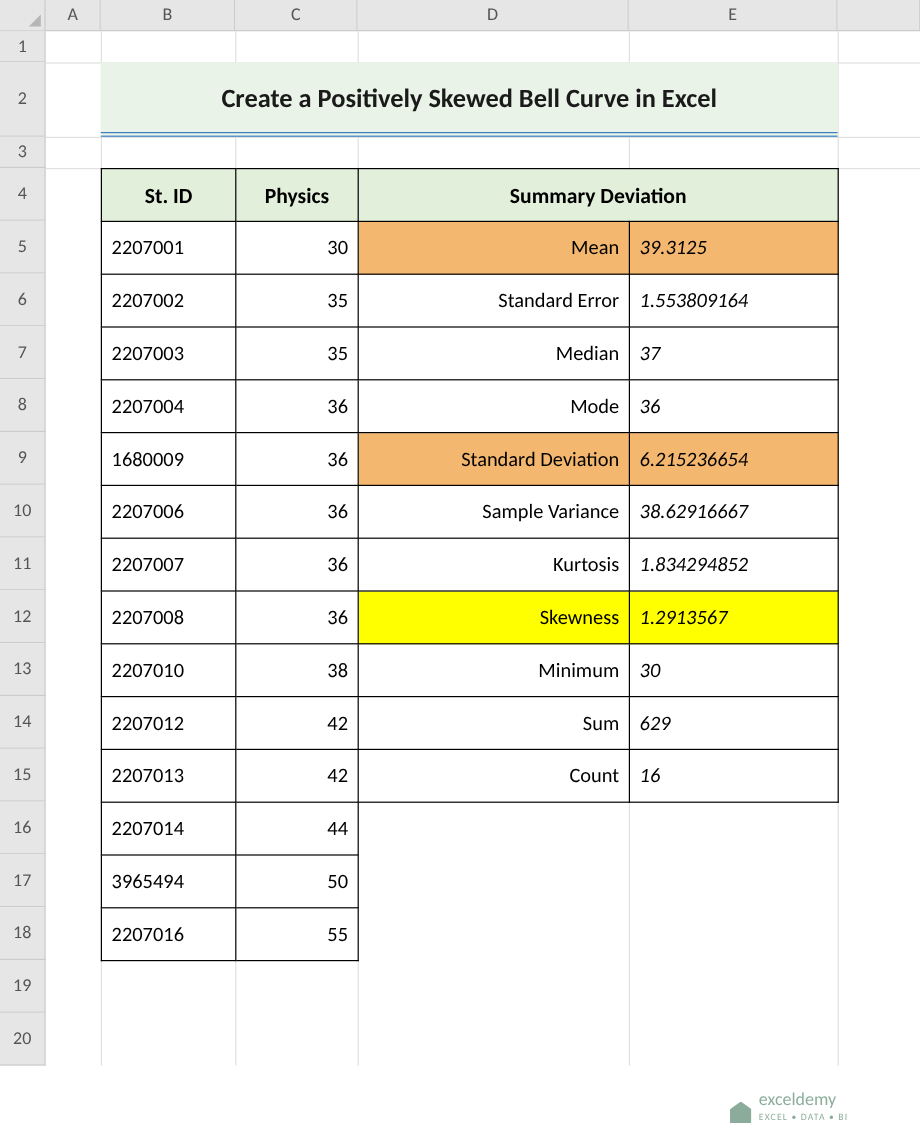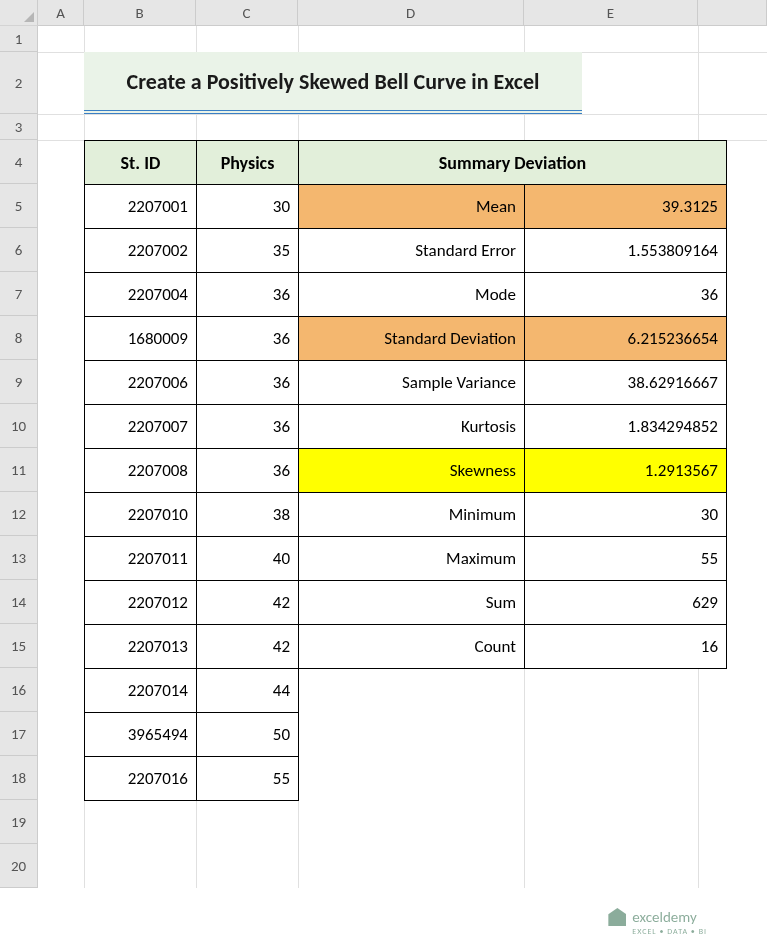--- a/index.html
+++ b/index.html
@@ -99,7 +99,7 @@
   }
   .title-row {
     height: 62px;
-    width: 498px;
+    width: 614px;
     display: flex;
     align-items: center;
     justify-content: center;

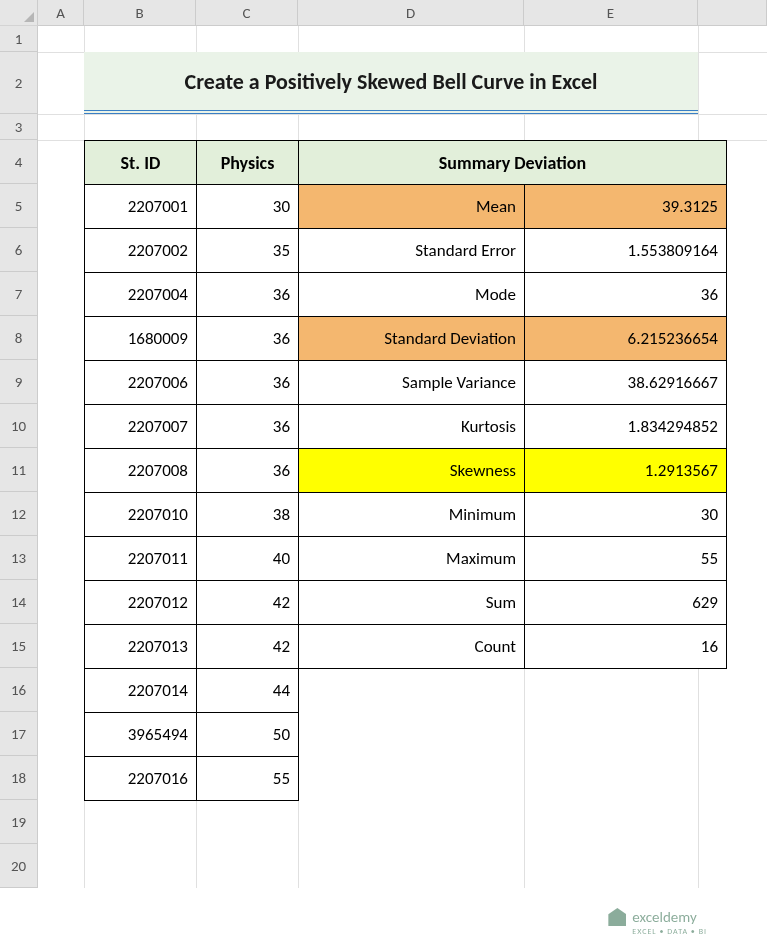--- a/index.html
+++ b/index.html
@@ -128,7 +128,7 @@
     text-align: center;
     font-size: 18px;
   }
-  .col-stid { width: 112px; text-align: right; }
+  .col-stid { width: 112px; text-align: left; }
   .col-phys { width: 102px; text-align: right; }
   .col-stat { width: 226px; text-align: right; }
   .col-val  { width: 202px; text-align: right; }

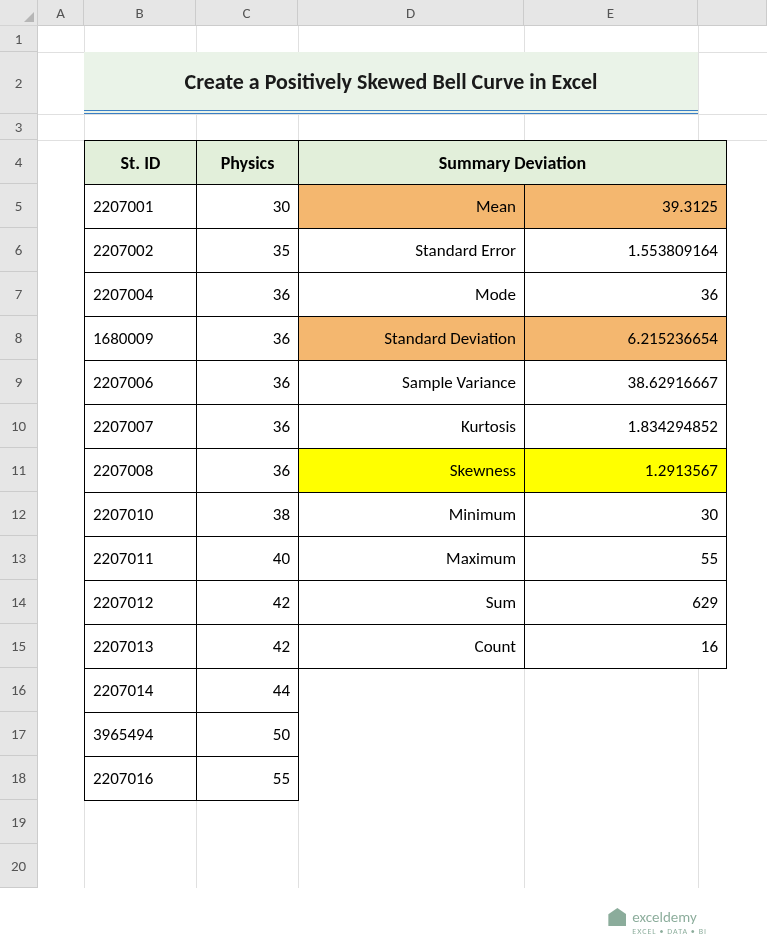--- a/index.html
+++ b/index.html
@@ -131,7 +131,7 @@
   .col-stid { width: 112px; text-align: left; }
   .col-phys { width: 102px; text-align: right; }
   .col-stat { width: 226px; text-align: right; }
-  .col-val  { width: 202px; text-align: right; }
+  .col-val  { width: 174px; text-align: left; font-style: italic; }
   th.col-stid, th.col-phys { text-align: center; }
   .summary-header { text-align: center; }
   .hl-orange { background: #f4b76f !important; }

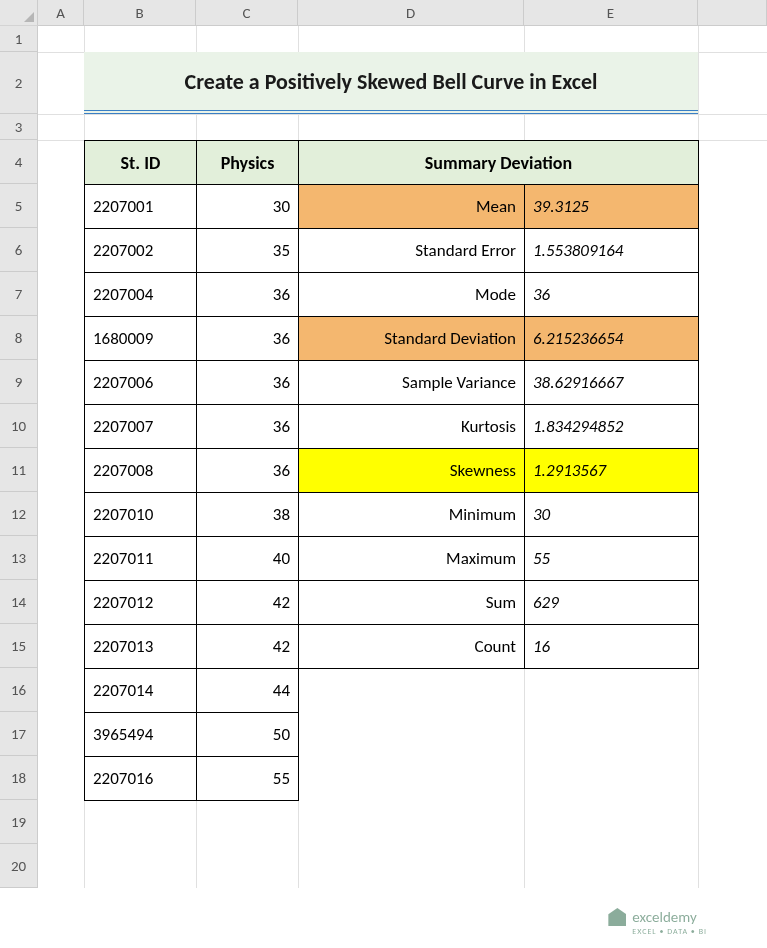--- a/index.html
+++ b/index.html
@@ -236,6 +236,12 @@
                 <td class="col-val">1.553809164</td>
               </tr>
           <tr>
+                <td class="col-stid">2207003</td>
+                <td class="col-phys">35</td>
+                <td class="col-stat">Median</td>
+                <td class="col-val">37</td>
+              </tr>
+          <tr>
                 <td class="col-stid">2207004</td>
                 <td class="col-phys">36</td>
                 <td class="col-stat">Mode</td>

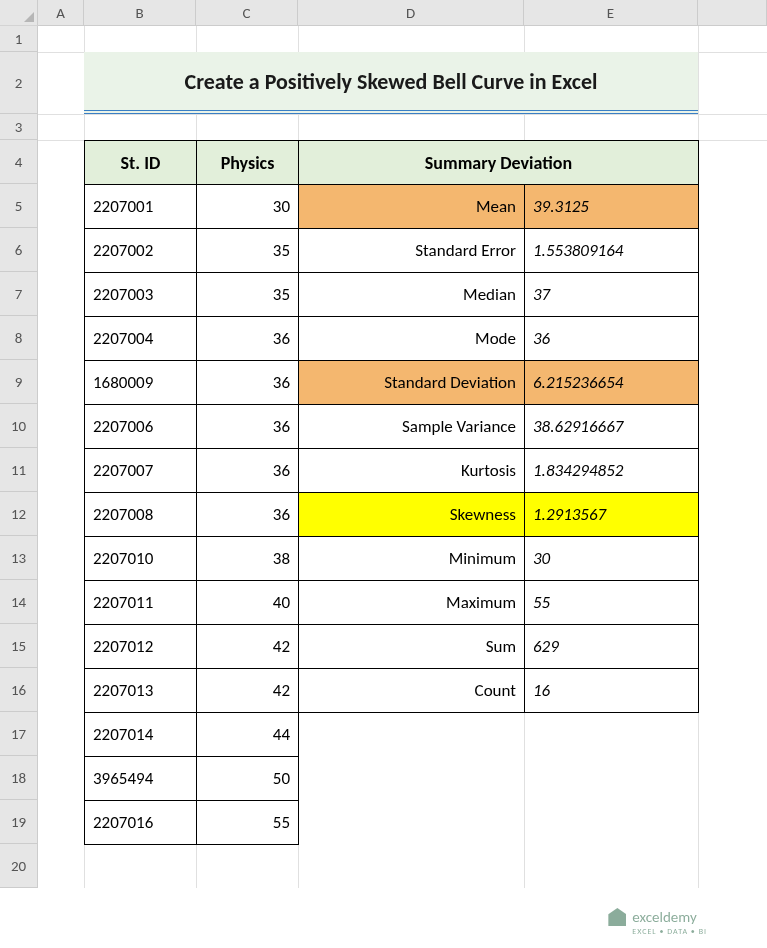--- a/index.html
+++ b/index.html
@@ -278,12 +278,6 @@
                 <td class="col-val">30</td>
               </tr>
           <tr>
-                <td class="col-stid">2207011</td>
-                <td class="col-phys">40</td>
-                <td class="col-stat">Maximum</td>
-                <td class="col-val">55</td>
-              </tr>
-          <tr>
                 <td class="col-stid">2207012</td>
                 <td class="col-phys">42</td>
                 <td class="col-stat">Sum</td>

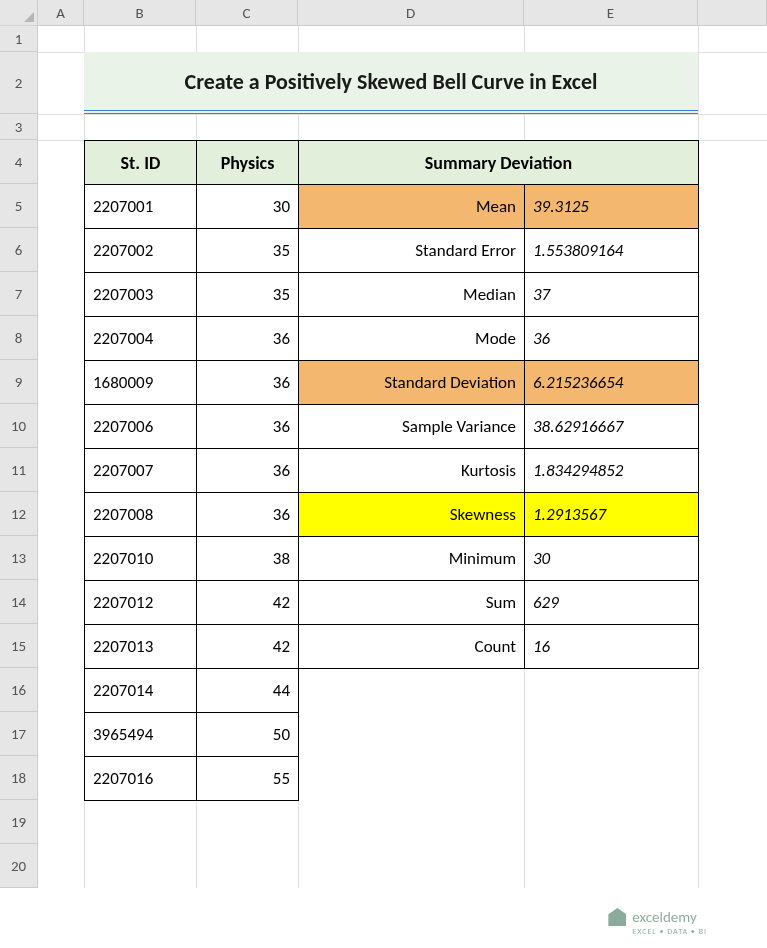--- a/index.html
+++ b/index.html
@@ -143,7 +143,7 @@
     right: 60px;
     bottom: 12px;
     display: flex;
-    align-items: flex-start;
+    align-items: flex-end;
     gap: 6px;
     opacity: 0.55;
     color: #2e6a4a;

